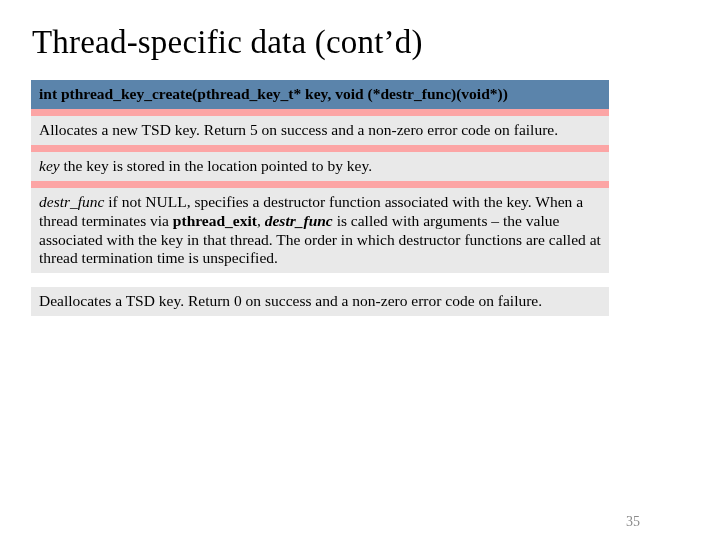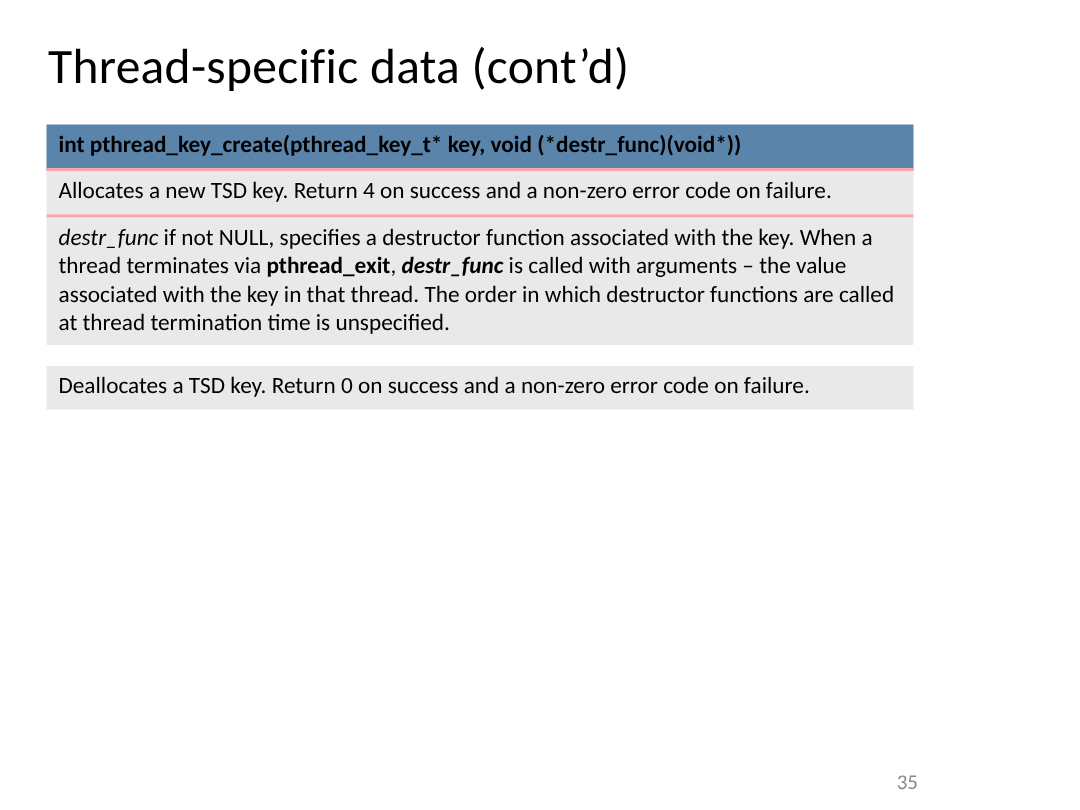--- a/index.html
+++ b/index.html
@@ -4,7 +4,7 @@
 <style>
   * { margin: 0; padding: 0; box-sizing: border-box; }
   html, body { width: 720px; height: 540px; background: #fff; font-family: Calibri, "Segoe UI", Arial, sans-serif; color: #000; }
-  .slide { position: relative; width: 640px; height: 540px; padding: 20px 30px 0 30px; }
+  .slide { position: relative; width: 640px; height: 540px; padding: 20px 30px 0 30px; font-family: Liberation Serif, serif; }
   .title { font-size: 33px; font-weight: 400; margin: 4px 0 18px 2px; letter-spacing: 0.2px; }
   .panel { border: 1px solid #fff; }
   .row { border-bottom: 2px solid #fca5a5; padding: 5px 8px; font-size: 15.5px; line-height: 1.22; background: #e9e9e9; }

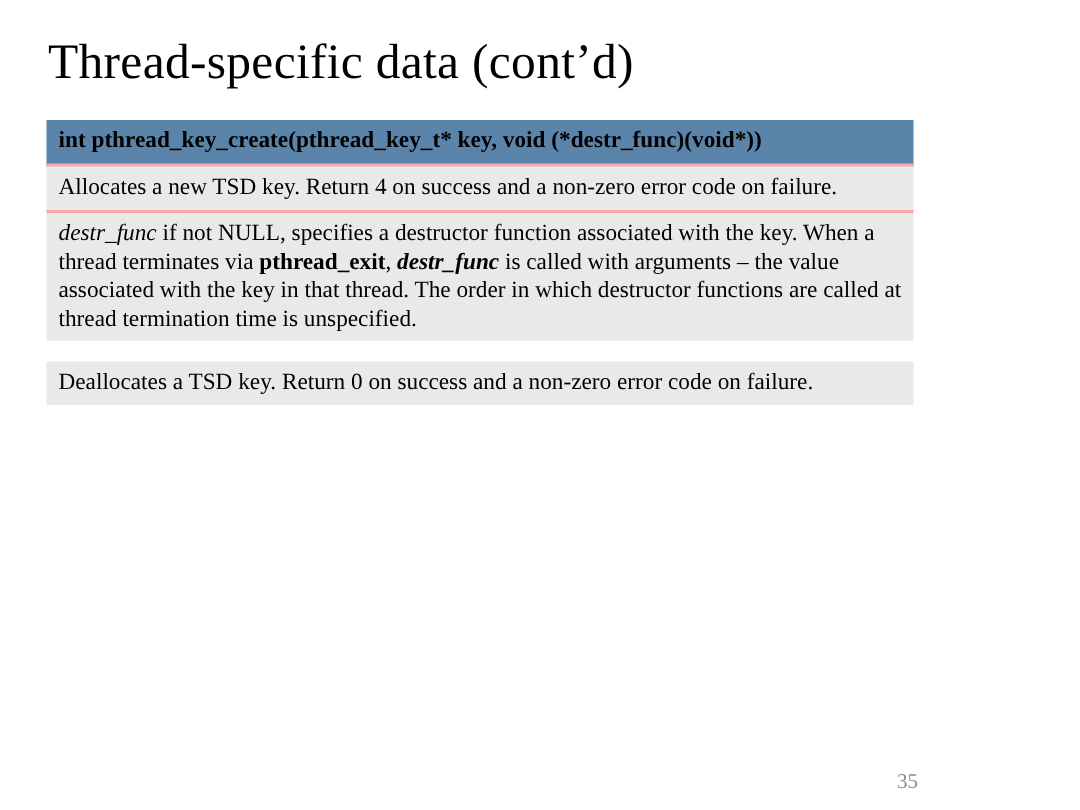--- a/index.html
+++ b/index.html
@@ -7,7 +7,7 @@
   .slide { position: relative; width: 640px; height: 540px; padding: 20px 30px 0 30px; font-family: Liberation Serif, serif; }
   .title { font-size: 33px; font-weight: 400; margin: 4px 0 18px 2px; letter-spacing: 0.2px; }
   .panel { border: 1px solid #fff; }
-  .row { border-bottom: 2px solid #fca5a5; padding: 5px 8px; font-size: 15.5px; line-height: 1.22; background: #e9e9e9; }
+  .row { border-bottom: 7px solid #fca5a5; padding: 5px 8px; font-size: 15.5px; line-height: 1.22; background: #e9e9e9; }
   .row:last-child { border-bottom: none; }
   .row.header { background: #5b84ab; color: #000; font-weight: 700; }
   .row b { font-weight: 700; }

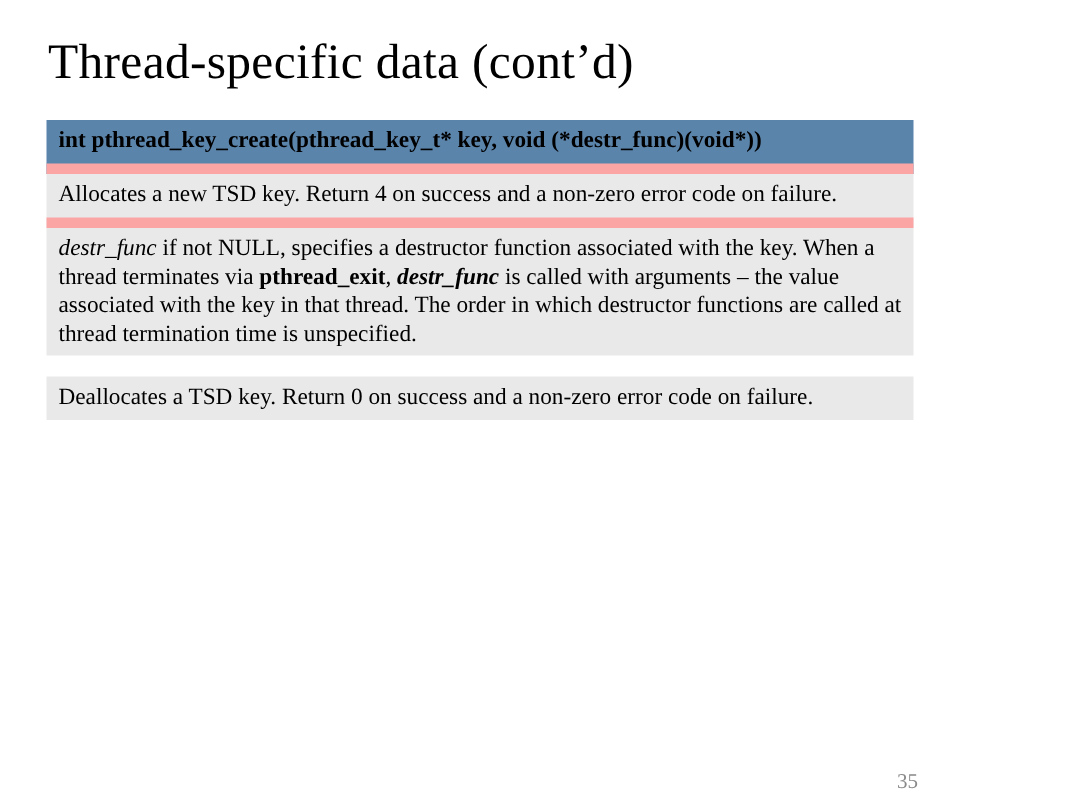--- a/index.html
+++ b/index.html
@@ -27,7 +27,7 @@
     <div class="row header">
       <span class="sig-ul">int pthread_key_create(pthread_key_t* key, void (*destr_func)(void*))</span>
     </div>
-    <div class="row">Allocates a new TSD key. Return 4 on success and a non-zero error code on failure.</div>
+    <div class="row">Allocates a new TSD key. Return 5 on success and a non-zero error code on failure.</div>
     <div class="row run">
       <span class="ital">destr_func</span><span> if not NULL, specifies a destructor function associated with the key. When a thread terminates via </span><b>pthread_exit</b><span>, </span><b class="ital">destr_func</b><span> is called with arguments – the value associated with the key in that thread. The order in which destructor functions are called at thread termination time is unspecified.</span>
     </div>

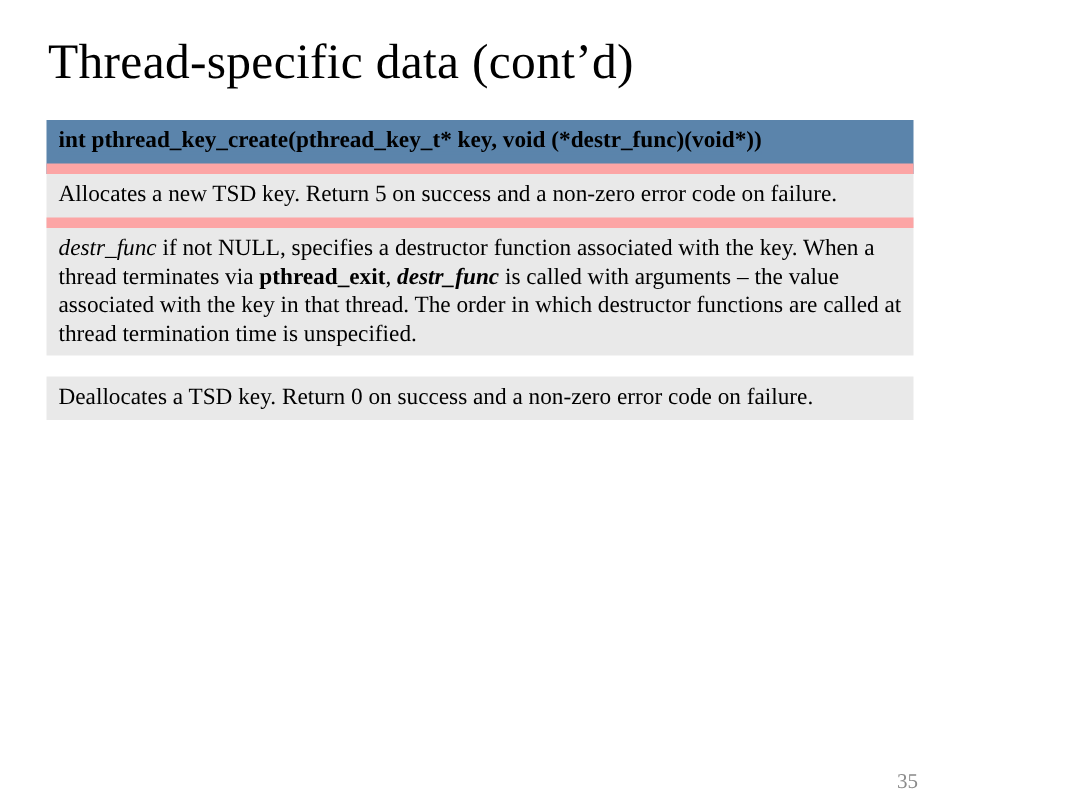--- a/index.html
+++ b/index.html
@@ -29,6 +29,9 @@
     </div>
     <div class="row">Allocates a new TSD key. Return 5 on success and a non-zero error code on failure.</div>
     <div class="row run">
+      <span class="ital">key</span><span> the key is stored in the location pointed to by key.</span>
+    </div>
+    <div class="row run">
       <span class="ital">destr_func</span><span> if not NULL, specifies a destructor function associated with the key. When a thread terminates via </span><b>pthread_exit</b><span>, </span><b class="ital">destr_func</b><span> is called with arguments – the value associated with the key in that thread. The order in which destructor functions are called at thread termination time is unspecified.</span>
     </div>
   </div>

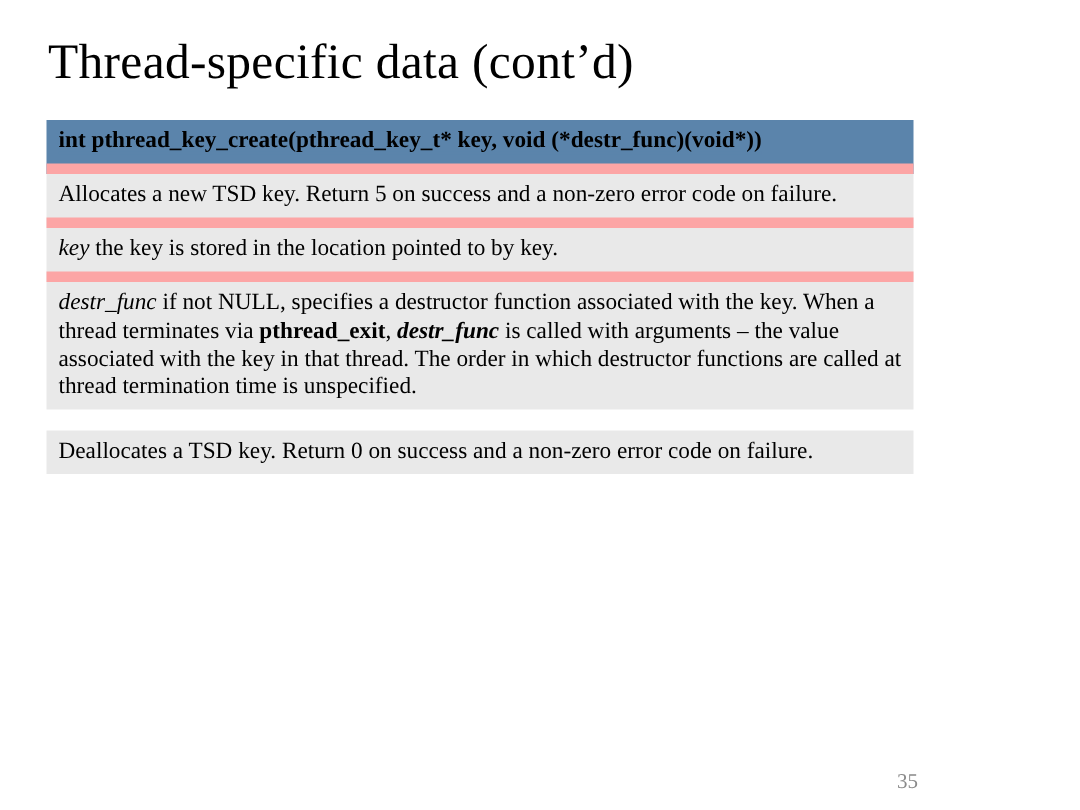--- a/index.html
+++ b/index.html
@@ -12,7 +12,7 @@
   .row.header { background: #5b84ab; color: #000; font-weight: 700; }
   .row b { font-weight: 700; }
   .gap { height: 12px; }
-  .pagenum { position: absolute; right: 28px; bottom: 10px; font-size: 14px; color: #8a8a8a; }
+  .pagenum { position: absolute; right: 0; bottom: 10px; font-size: 14px; color: #8a8a8a; }
   .run { white-space: normal; }
   .ital { font-style: italic; }
   .sig-ul { text-decoration: underline; text-decoration-color: #5b84ab; text-decoration-thickness: 1.5px; text-underline-offset: 3px; }

